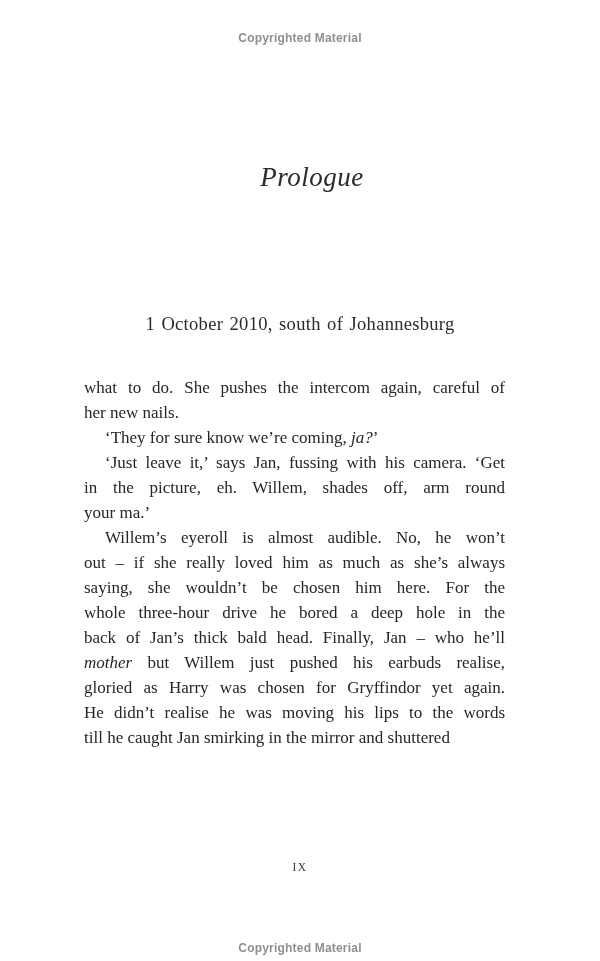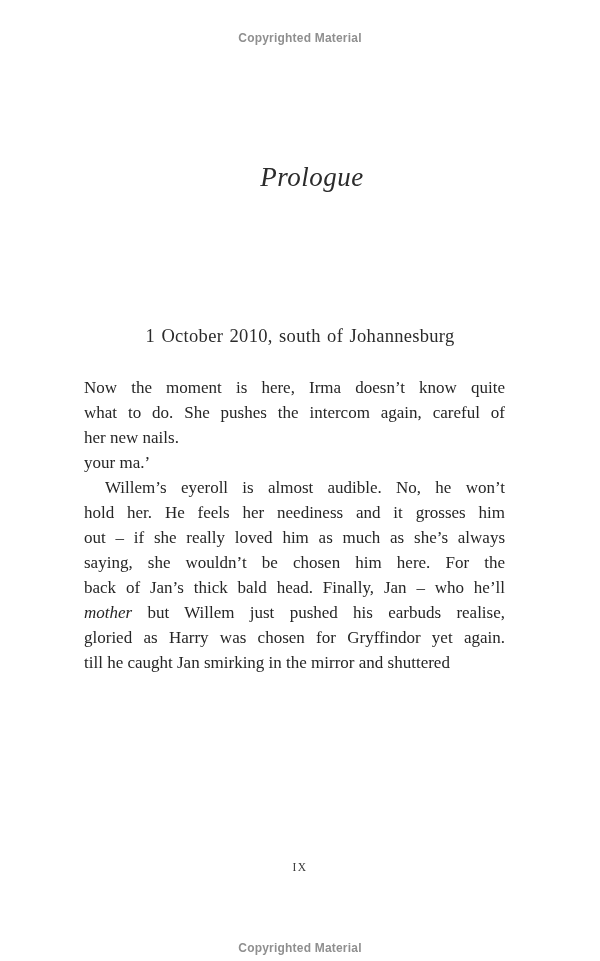--- a/index.html
+++ b/index.html
@@ -41,7 +41,7 @@
   }
   .dateline {
     position: absolute;
-    top: 312px;
+    top: 300px;
     left: 0;
     width: 100%;
     text-align: center;

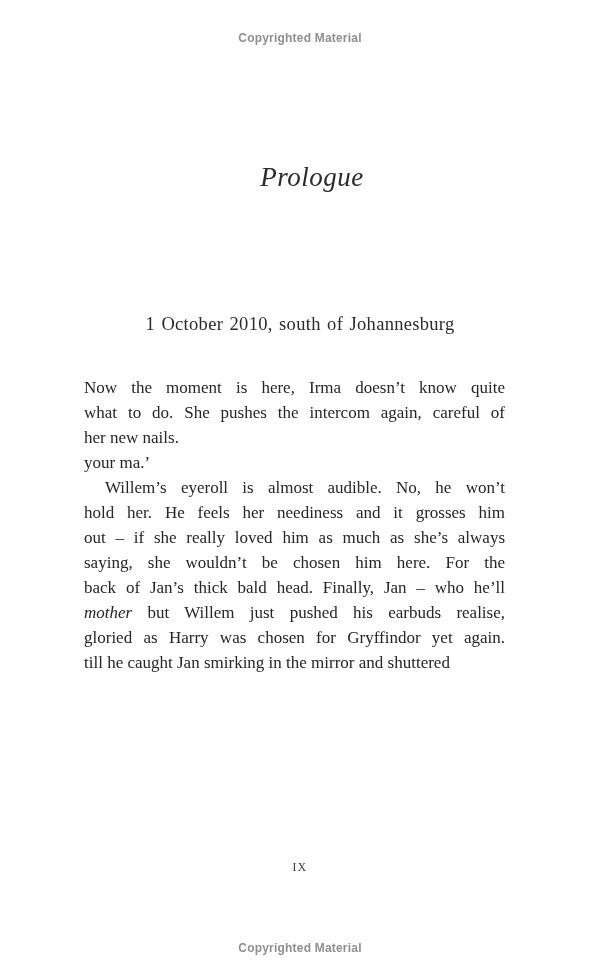--- a/index.html
+++ b/index.html
@@ -89,7 +89,6 @@
   <div class="dateline">1 October 2010, south of Johannesburg</div>
 
   <div class="body-text">
-      <div class="line"><span>Now the moment is here, Irma doesn’t know quite</span></div>
       <div class="line"><span>what to do. She pushes the intercom again, careful of</span></div>
       <div class="line last"><span>her new nails.</span></div>
       <div class="line last"><span>your ma.’</span></div>

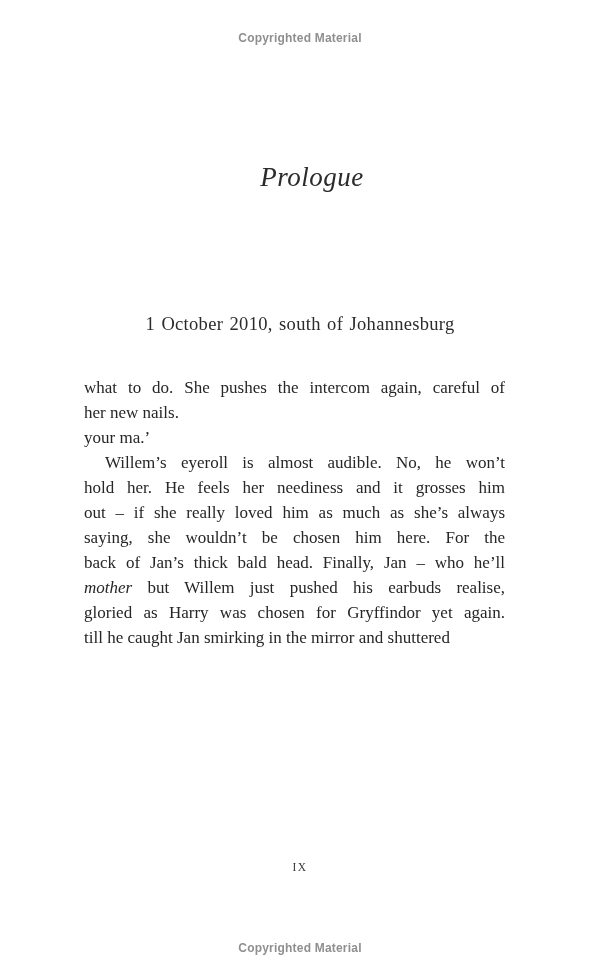--- a/index.html
+++ b/index.html
@@ -91,6 +91,7 @@
   <div class="body-text">
       <div class="line"><span>what to do. She pushes the intercom again, careful of</span></div>
       <div class="line last"><span>her new nails.</span></div>
+      <div class="line last indent"><span>‘They for sure know we’re coming, </span><i>ja?</i><span>’</span></div>
       <div class="line last"><span>your ma.’</span></div>
       <div class="line indent"><span>Willem’s eyeroll is almost audible. No, he won’t</span></div>
       <div class="line"><span>hold her. He feels her neediness and it grosses him</span></div>

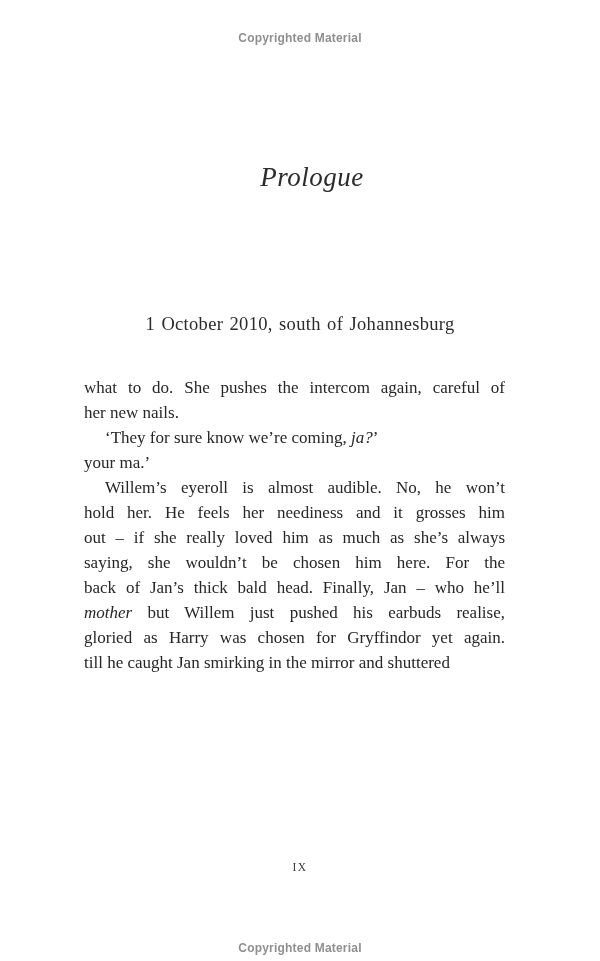--- a/index.html
+++ b/index.html
@@ -92,6 +92,7 @@
       <div class="line"><span>what to do. She pushes the intercom again, careful of</span></div>
       <div class="line last"><span>her new nails.</span></div>
       <div class="line last indent"><span>‘They for sure know we’re coming, </span><i>ja?</i><span>’</span></div>
+      <div class="line indent"><span>‘Just leave it,’ says Jan, fussing with his camera. ‘Get</span></div>
       <div class="line last"><span>your ma.’</span></div>
       <div class="line indent"><span>Willem’s eyeroll is almost audible. No, he won’t</span></div>
       <div class="line"><span>hold her. He feels her neediness and it grosses him</span></div>

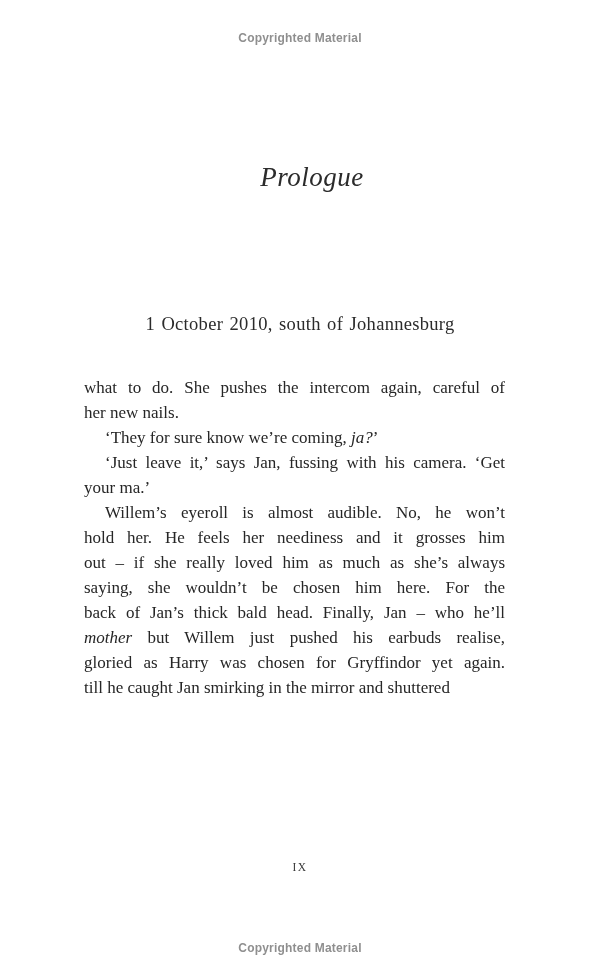--- a/index.html
+++ b/index.html
@@ -93,6 +93,7 @@
       <div class="line last"><span>her new nails.</span></div>
       <div class="line last indent"><span>‘They for sure know we’re coming, </span><i>ja?</i><span>’</span></div>
       <div class="line indent"><span>‘Just leave it,’ says Jan, fussing with his camera. ‘Get</span></div>
+      <div class="line"><span>in the picture, eh. Willem, shades off, arm round</span></div>
       <div class="line last"><span>your ma.’</span></div>
       <div class="line indent"><span>Willem’s eyeroll is almost audible. No, he won’t</span></div>
       <div class="line"><span>hold her. He feels her neediness and it grosses him</span></div>

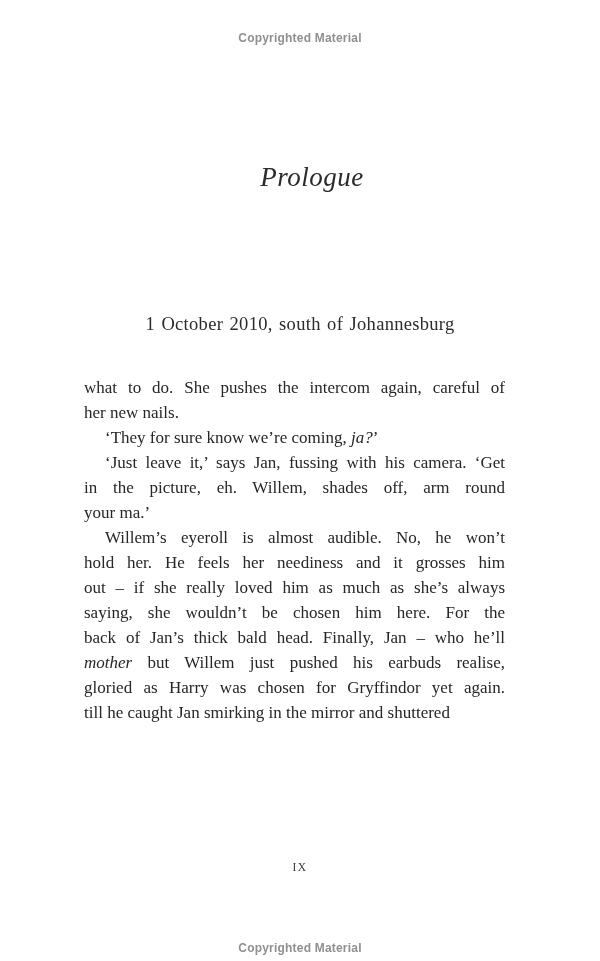--- a/index.html
+++ b/index.html
@@ -96,7 +96,6 @@
       <div class="line"><span>in the picture, eh. Willem, shades off, arm round</span></div>
       <div class="line last"><span>your ma.’</span></div>
       <div class="line indent"><span>Willem’s eyeroll is almost audible. No, he won’t</span></div>
-      <div class="line"><span>hold her. He feels her neediness and it grosses him</span></div>
       <div class="line"><span>out – if she really loved him as much as she’s always</span></div>
       <div class="line"><span>saying, she wouldn’t be chosen him here. For the</span></div>
       <div class="line"><span>back of Jan’s thick bald head. Finally, Jan – who he’ll</span></div>

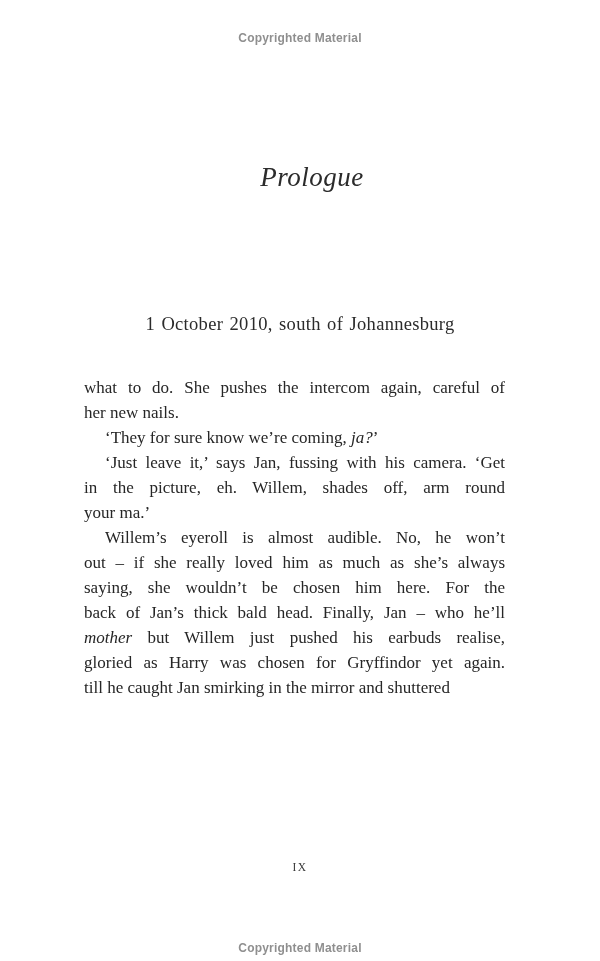--- a/index.html
+++ b/index.html
@@ -98,6 +98,7 @@
       <div class="line indent"><span>Willem’s eyeroll is almost audible. No, he won’t</span></div>
       <div class="line"><span>out – if she really loved him as much as she’s always</span></div>
       <div class="line"><span>saying, she wouldn’t be chosen him here. For the</span></div>
+      <div class="line"><span>whole three-hour drive he bored a deep hole in the</span></div>
       <div class="line"><span>back of Jan’s thick bald head. Finally, Jan – who he’ll</span></div>
       <div class="line"><i>mother</i><span> but Willem just pushed his earbuds realise,</span></div>
       <div class="line"><span>gloried as Harry was chosen for Gryffindor yet again.</span></div>

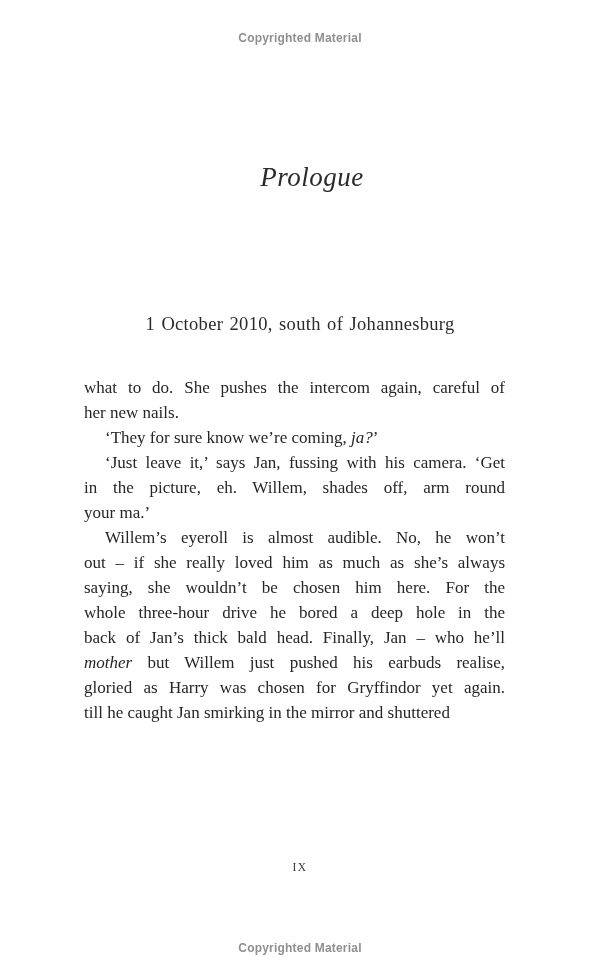--- a/index.html
+++ b/index.html
@@ -102,6 +102,7 @@
       <div class="line"><span>back of Jan’s thick bald head. Finally, Jan – who he’ll</span></div>
       <div class="line"><i>mother</i><span> but Willem just pushed his earbuds realise,</span></div>
       <div class="line"><span>gloried as Harry was chosen for Gryffindor yet again.</span></div>
+      <div class="line"><span>He didn’t realise he was moving his lips to the words</span></div>
       <div class="line last"><span>till he caught Jan smirking in the mirror and shuttered</span></div>
     </div>
 

